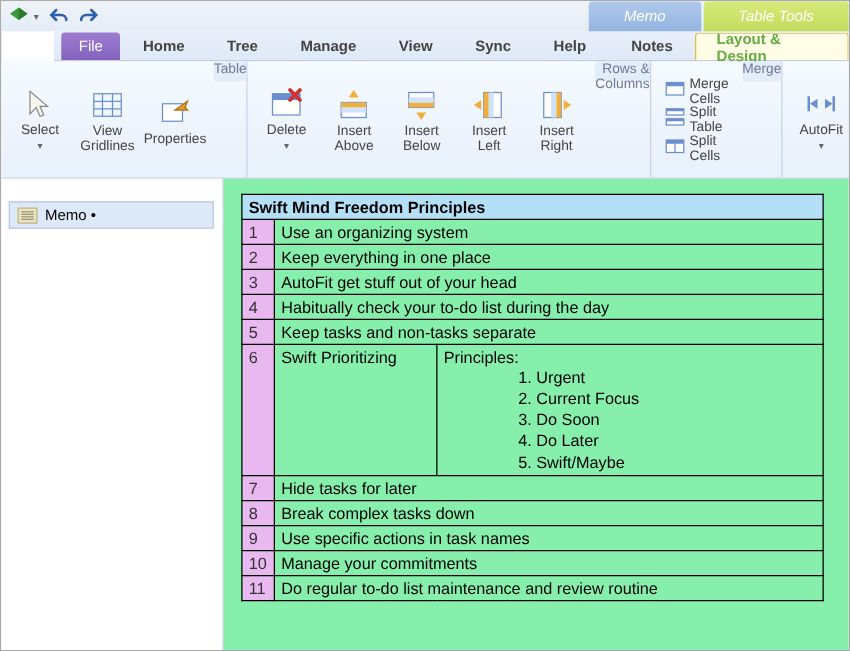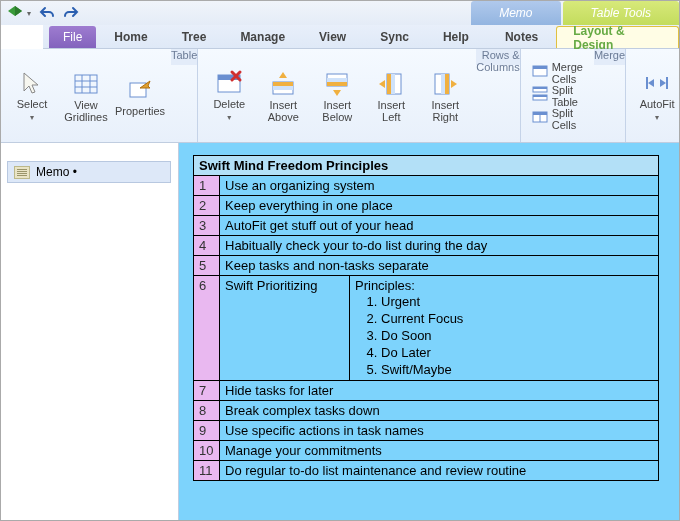--- a/index.html
+++ b/index.html
@@ -36,7 +36,7 @@
 .tree-item { display: flex; align-items: center; gap: 6px; padding: 3px 6px; background: #dde8f8; border: 1px solid #b8c8e0; width: 164px; cursor: pointer; }
 .tree-icon { width: 16px; height: 13px; background: #e9e4c5; border: 1px solid #bcb88a; position: relative; }
 .tree-icon::before { content: ""; position: absolute; left: 2px; top: 2px; right: 2px; height: 1px; background: #9a956a; box-shadow: 0 2px #9a956a, 0 4px #9a956a, 0 6px #9a956a; }
-.main { flex: 1; background: #7dd3fc; padding: 12px 14px; overflow: auto; }
+.main { flex: 1; background: #86efac; padding: 12px 14px; overflow: auto; }
 table.content-table { border-collapse: collapse; width: 466px; }
 table.content-table td, table.content-table th { border: 1px solid #000; padding: 2px 5px; font-size: 13px; text-align: left; vertical-align: top; }
 .hdr { background: #b3e0f7; font-weight: bold; font-size: 14px; }

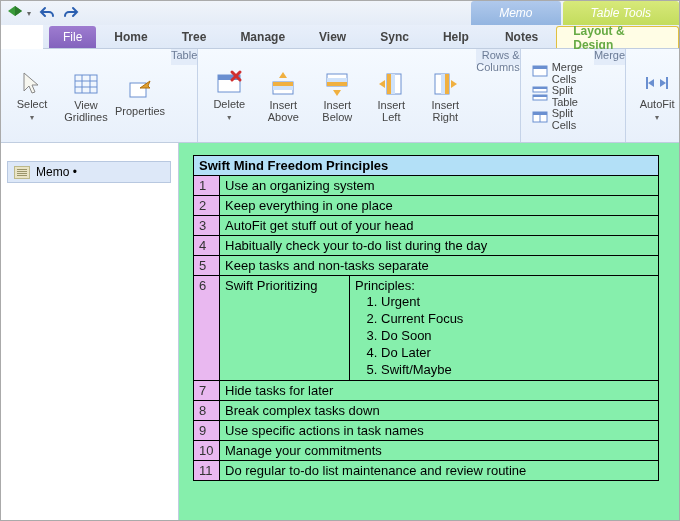--- a/index.html
+++ b/index.html
@@ -43,7 +43,7 @@
 .numcell { background: #e9b8f0; width: 26px; text-align: center; font-size: 13px; color: #333; }
 .split-left { width: 130px; border-right: 1px dashed #666 !important; }
 .prio-list { padding-left: 26px; }
-.prio-list li { font-size: 13px; padding: 1px 0; }
+.prio-list li { font-size: 13px; padding: 1px 0; margin-left: 48px; }
 svg.iconbox { width: 28px; height: 28px; }
 </style>
 </head>

